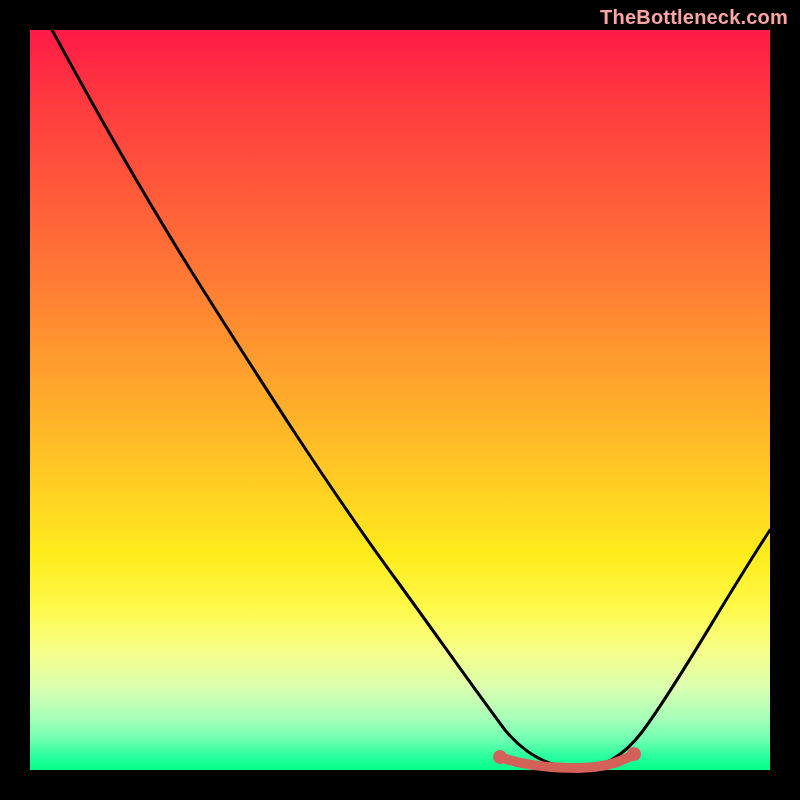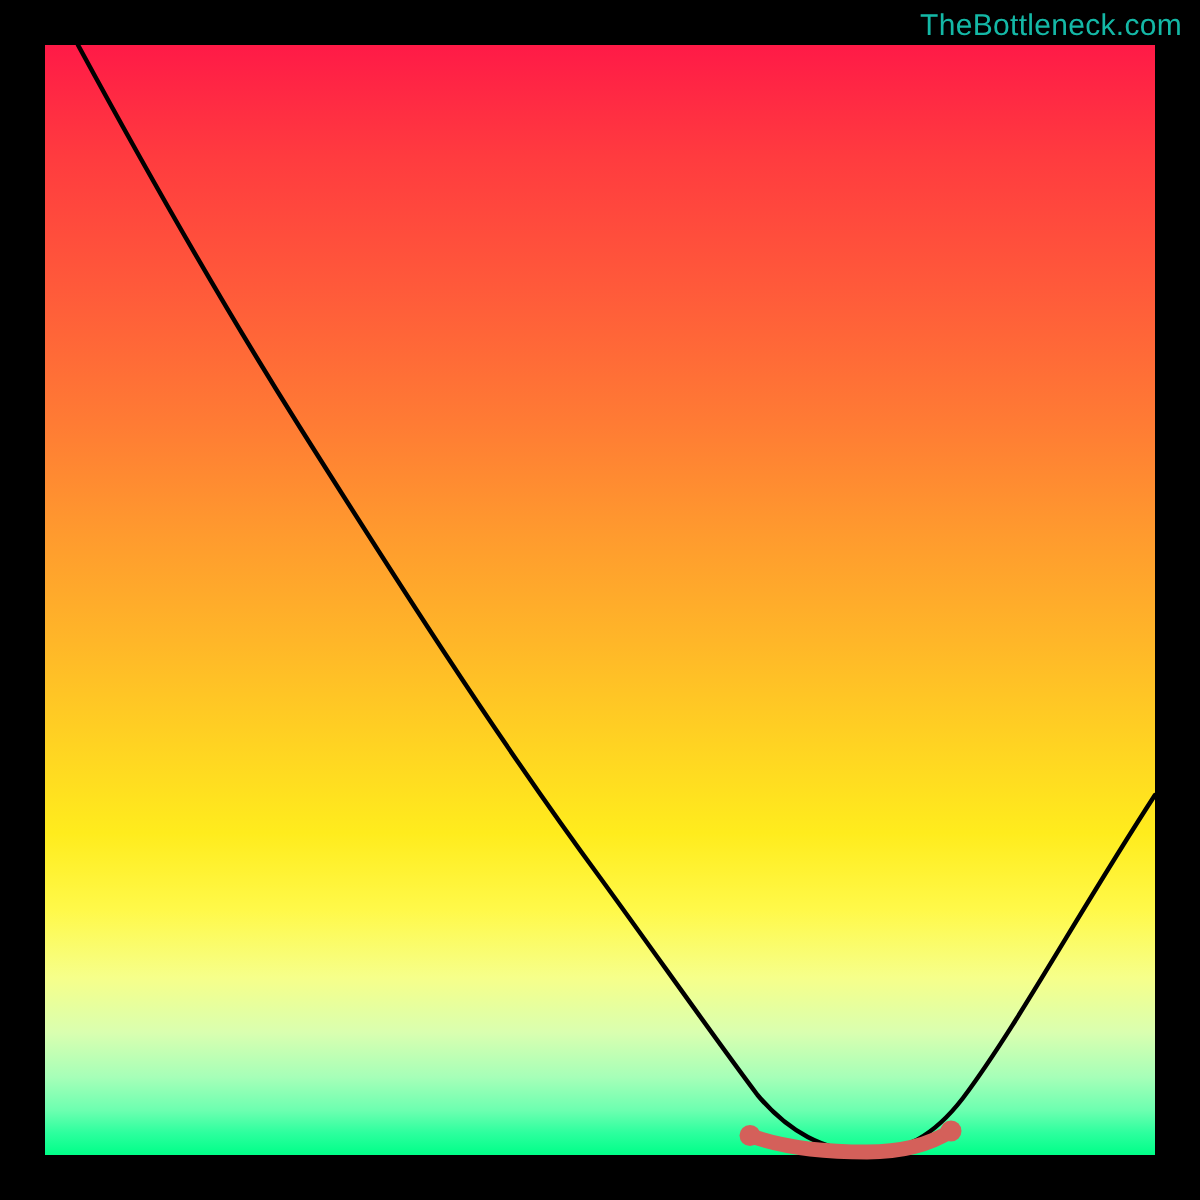--- a/index.html
+++ b/index.html
@@ -49,9 +49,9 @@
     position: absolute;
     top: 6px;
     right: 12px;
-    color: #14b8a6;
+    color: #fca5a5;
     font-size: 20px;
-    font-weight: 400;
+    font-weight: 700;
     letter-spacing: 0.2px;
     user-select: none;
   }

